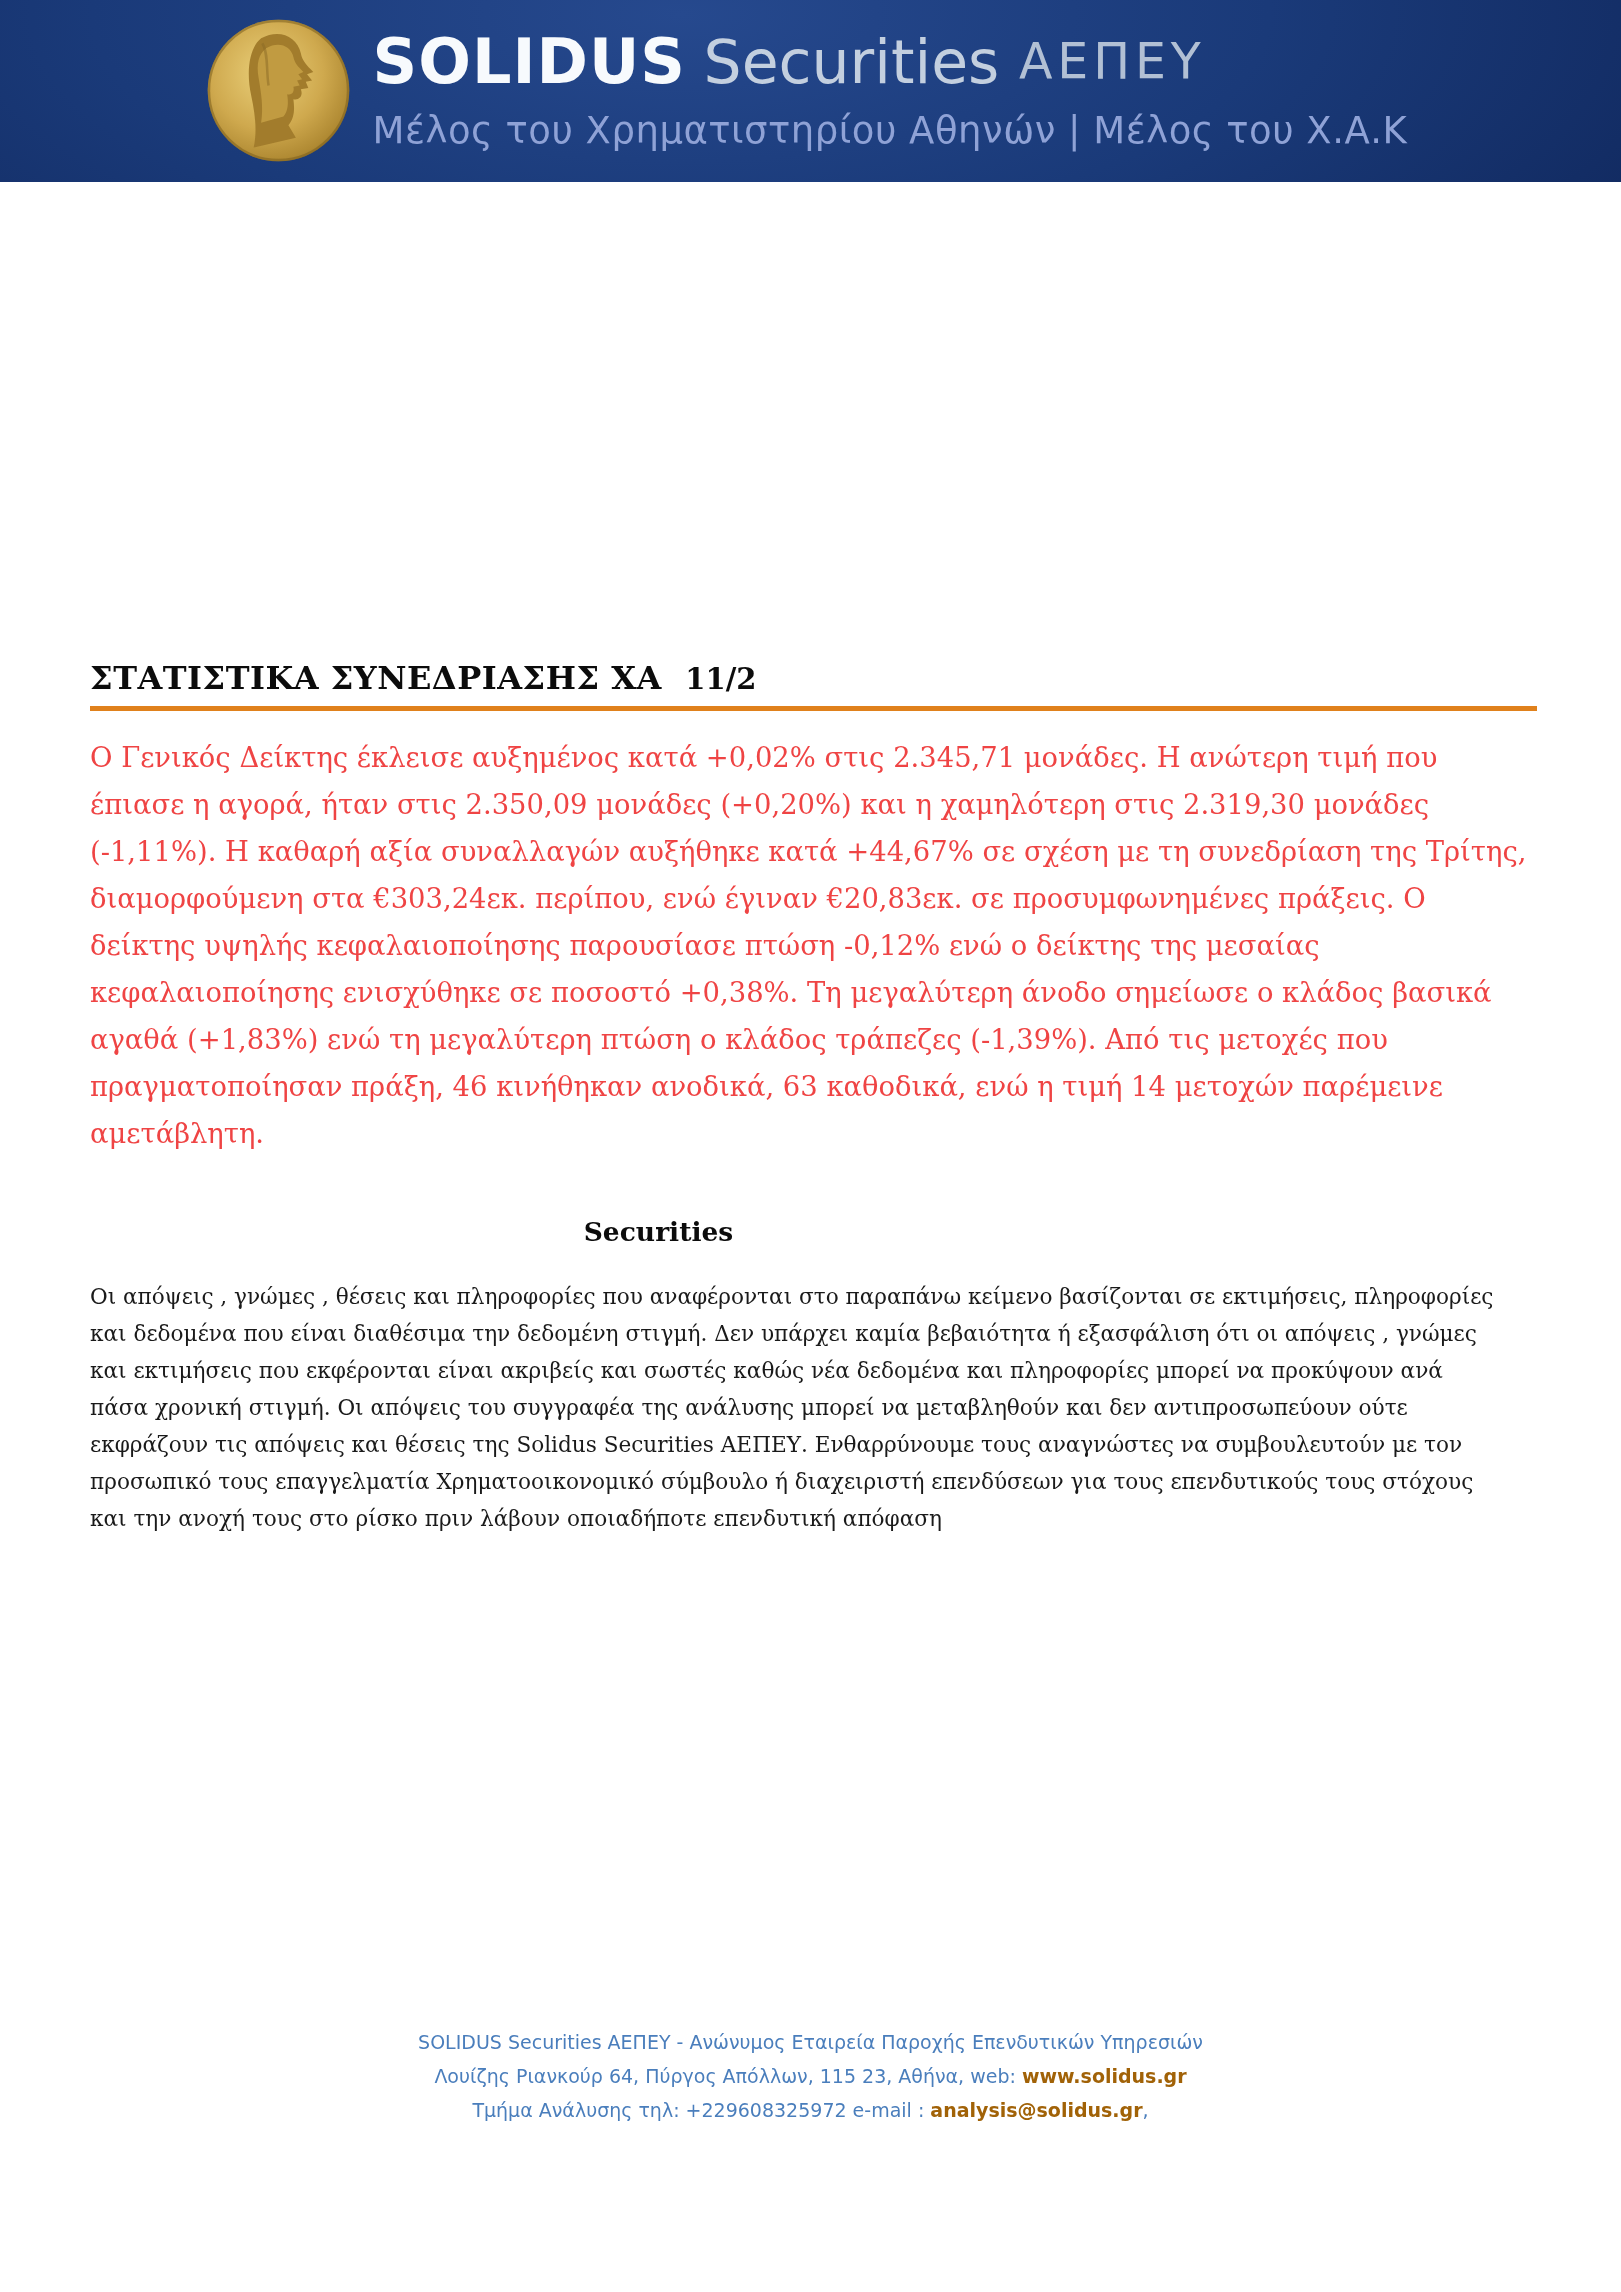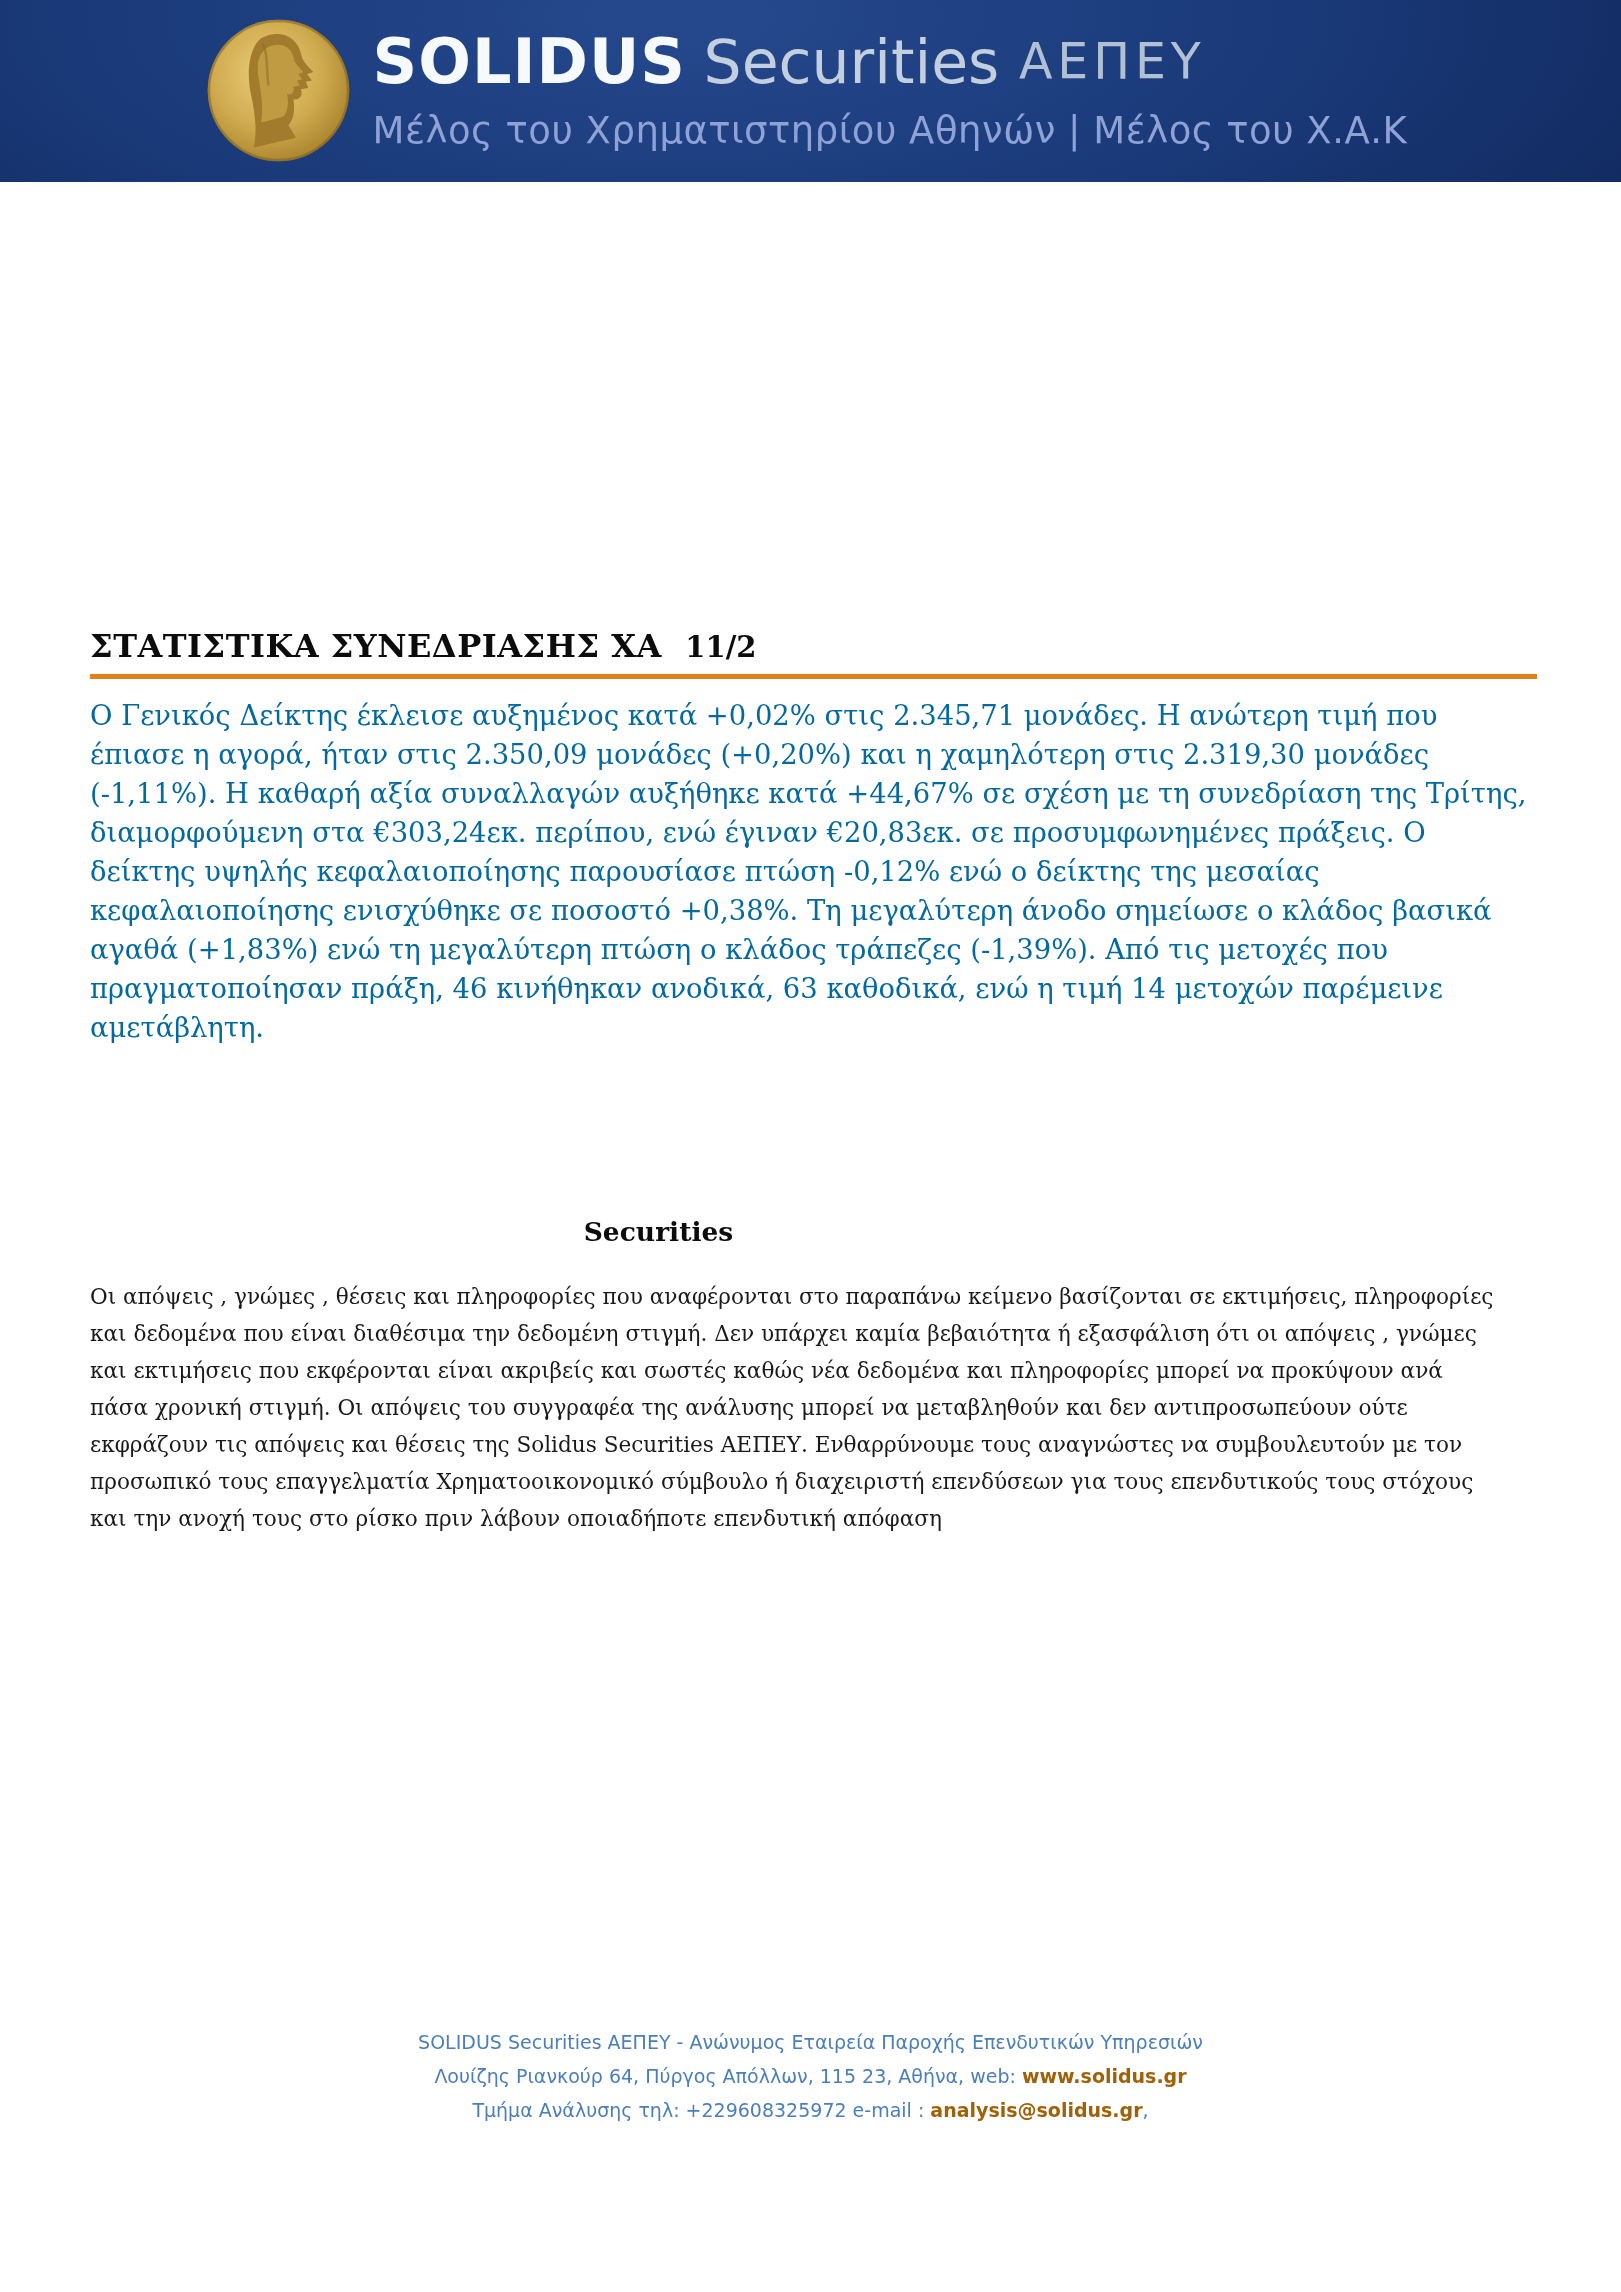--- a/index.html
+++ b/index.html
@@ -26,7 +26,7 @@
 
   
   .doc { position:absolute; left:90px; top:627px; width:1447px; }
-  .page-title { font-weight:700; font-size:32px; color:#0c0c0c; letter-spacing:0.5px; }
+  .page-title { font-weight:700; font-size:32px; color:#0c0c0c; letter-spacing:0.5px;margin-top:32px; }
   .title-date { font-size:29px; margin-left:23.5px; letter-spacing:0; }
   .title-rule { height:4.9px; background:#e0811c; margin-top:8.8px; }
   .report-body { margin-top:17px; font-size:27.4px; line-height:39px; color:#0369a1; }

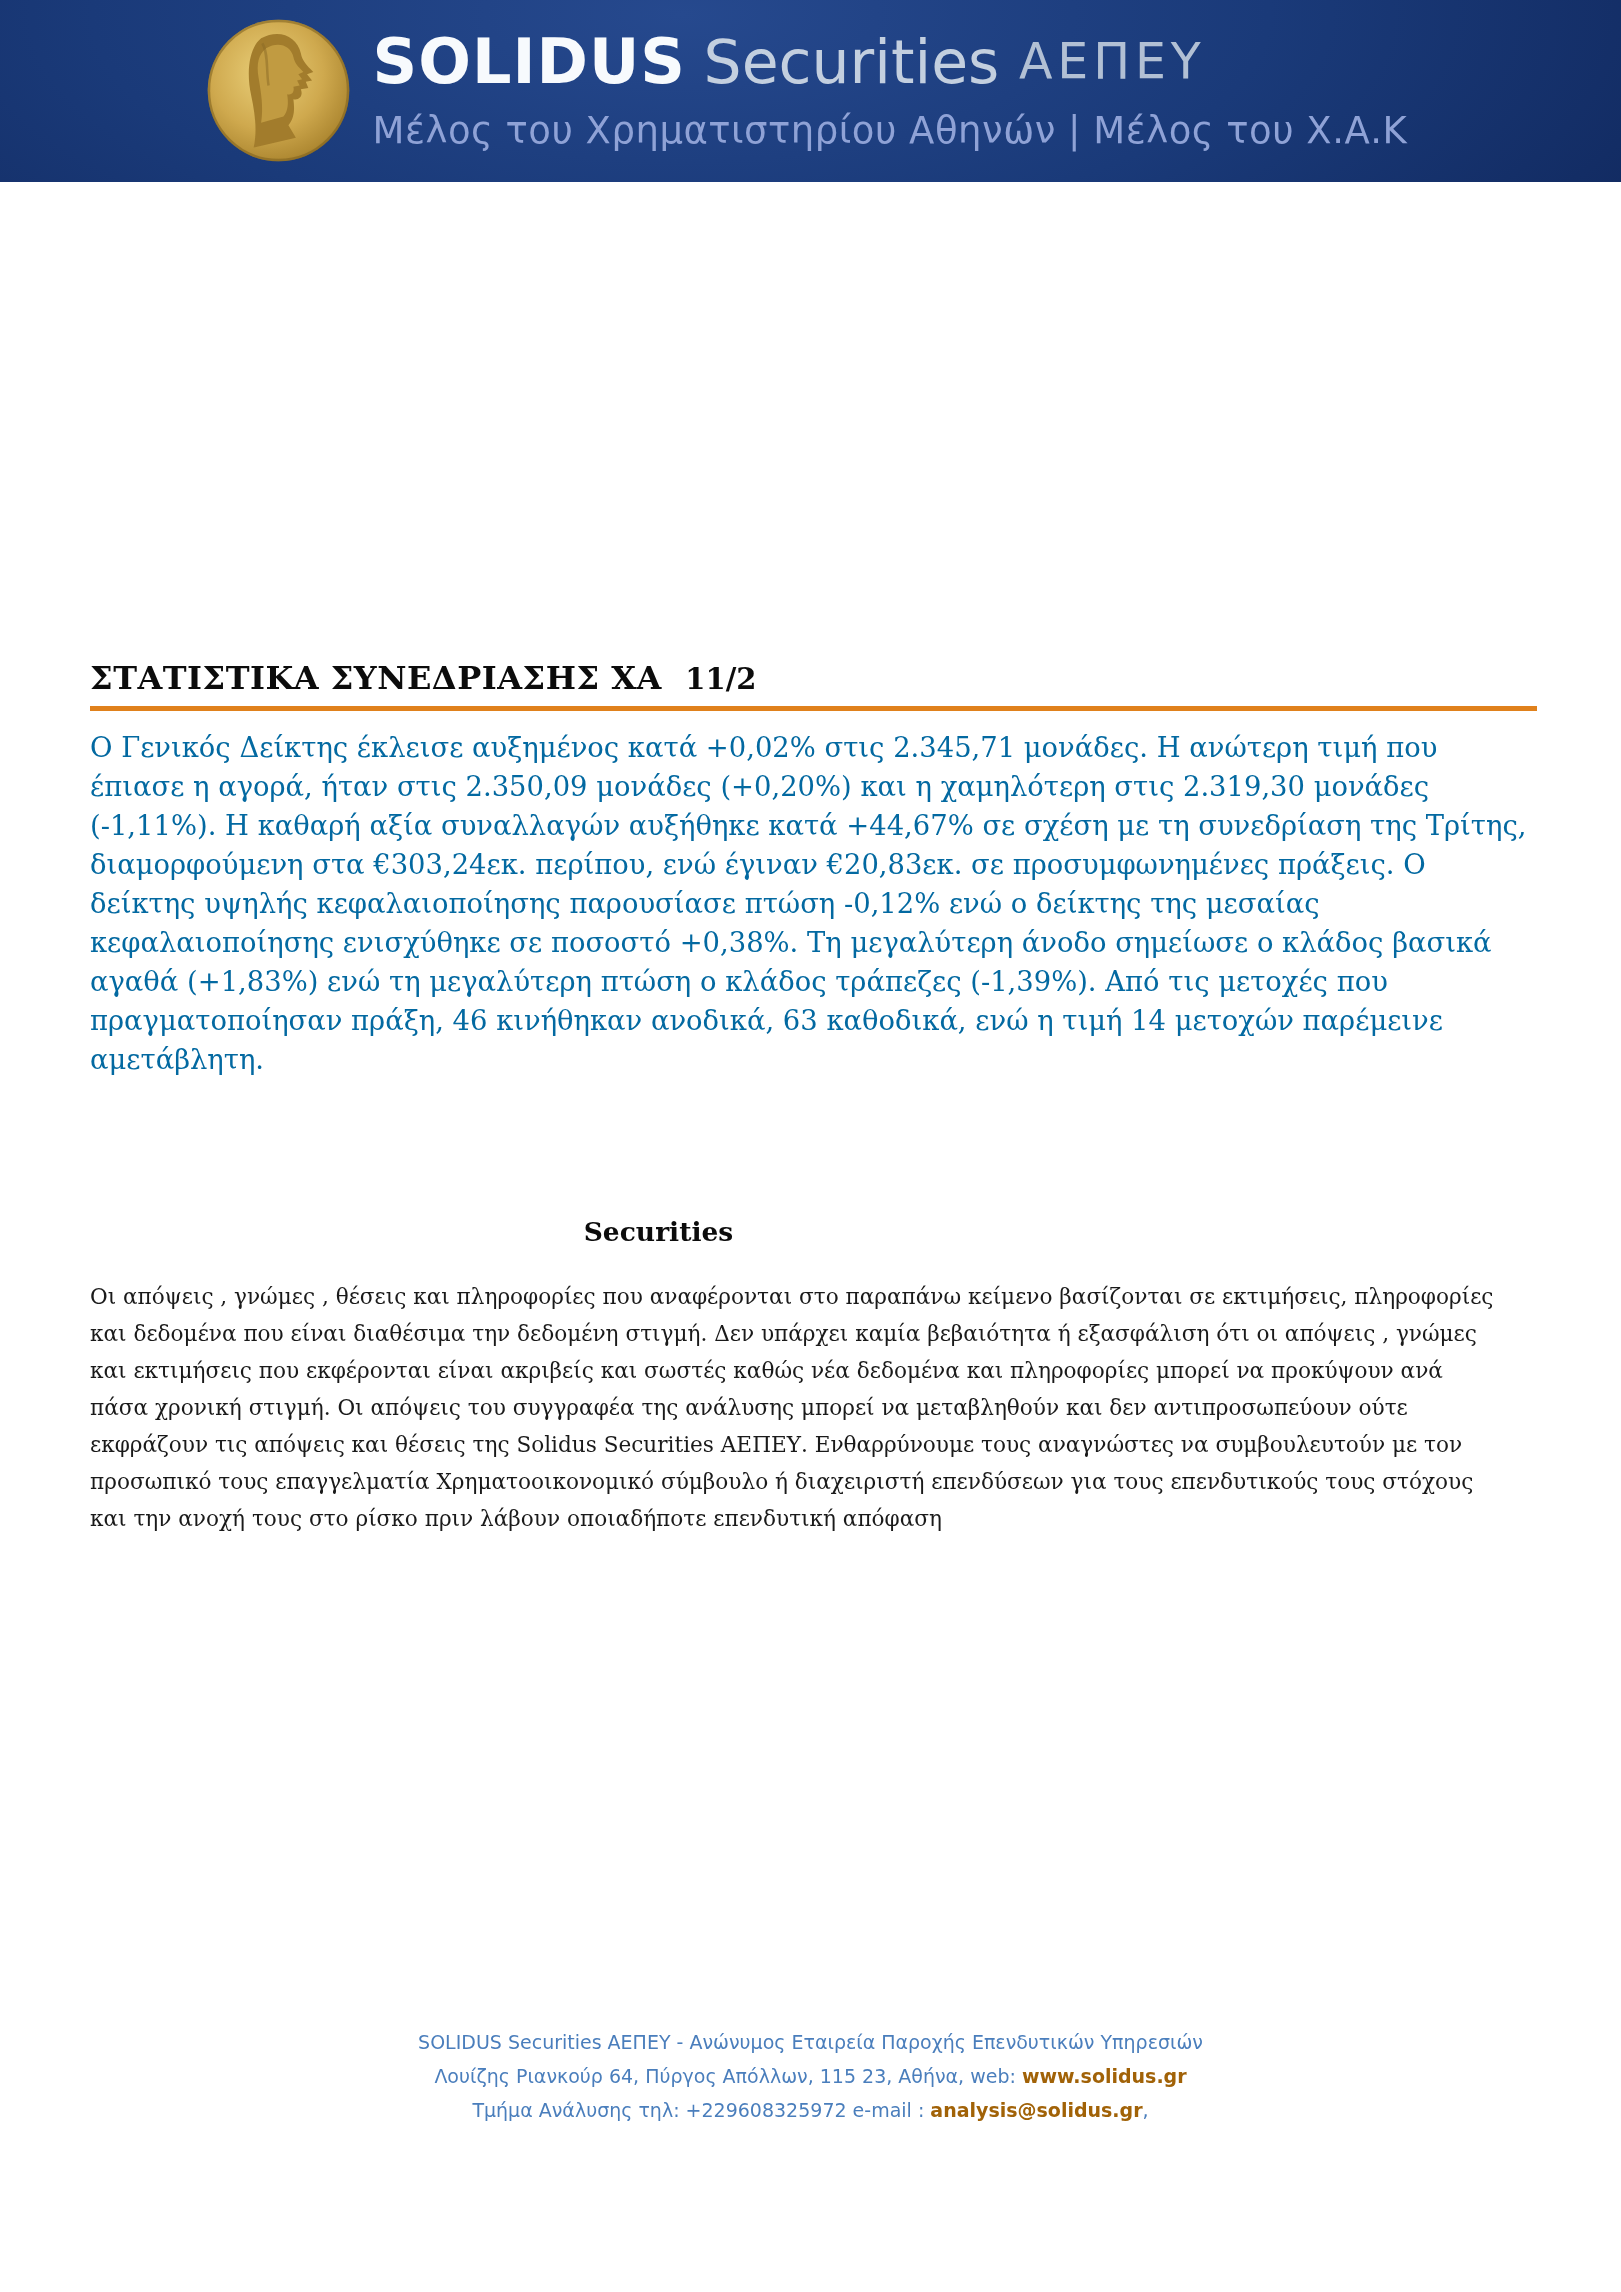--- a/index.html
+++ b/index.html
@@ -29,7 +29,7 @@
   .page-title { font-weight:700; font-size:32px; color:#0c0c0c; letter-spacing:0.5px;margin-top:32px; }
   .title-date { font-size:29px; margin-left:23.5px; letter-spacing:0; }
   .title-rule { height:4.9px; background:#e0811c; margin-top:8.8px; }
-  .report-body { margin-top:17px; font-size:27.4px; line-height:39px; color:#0369a1; }
+  .report-body { margin-top:23px; font-size:27.4px; line-height:47px; color:#ef4444; }
 
   
   .disclaimer { position:absolute; left:90px; top:1216px; width:1447px; }

